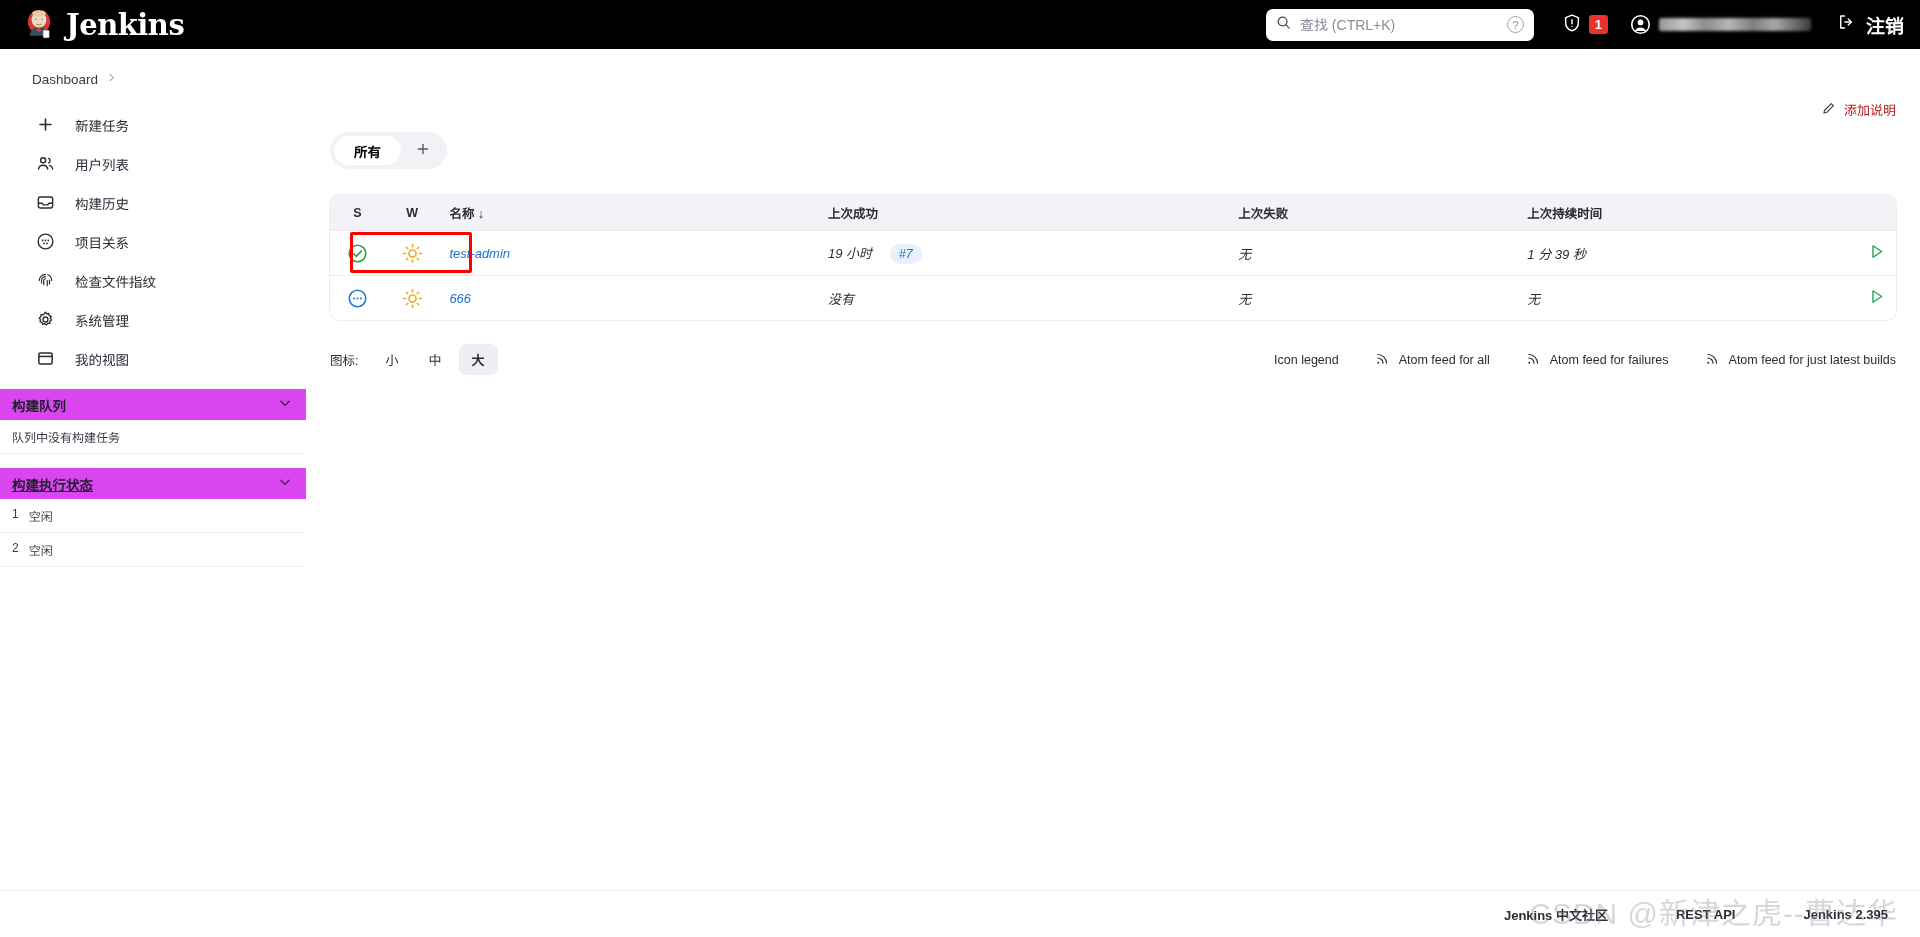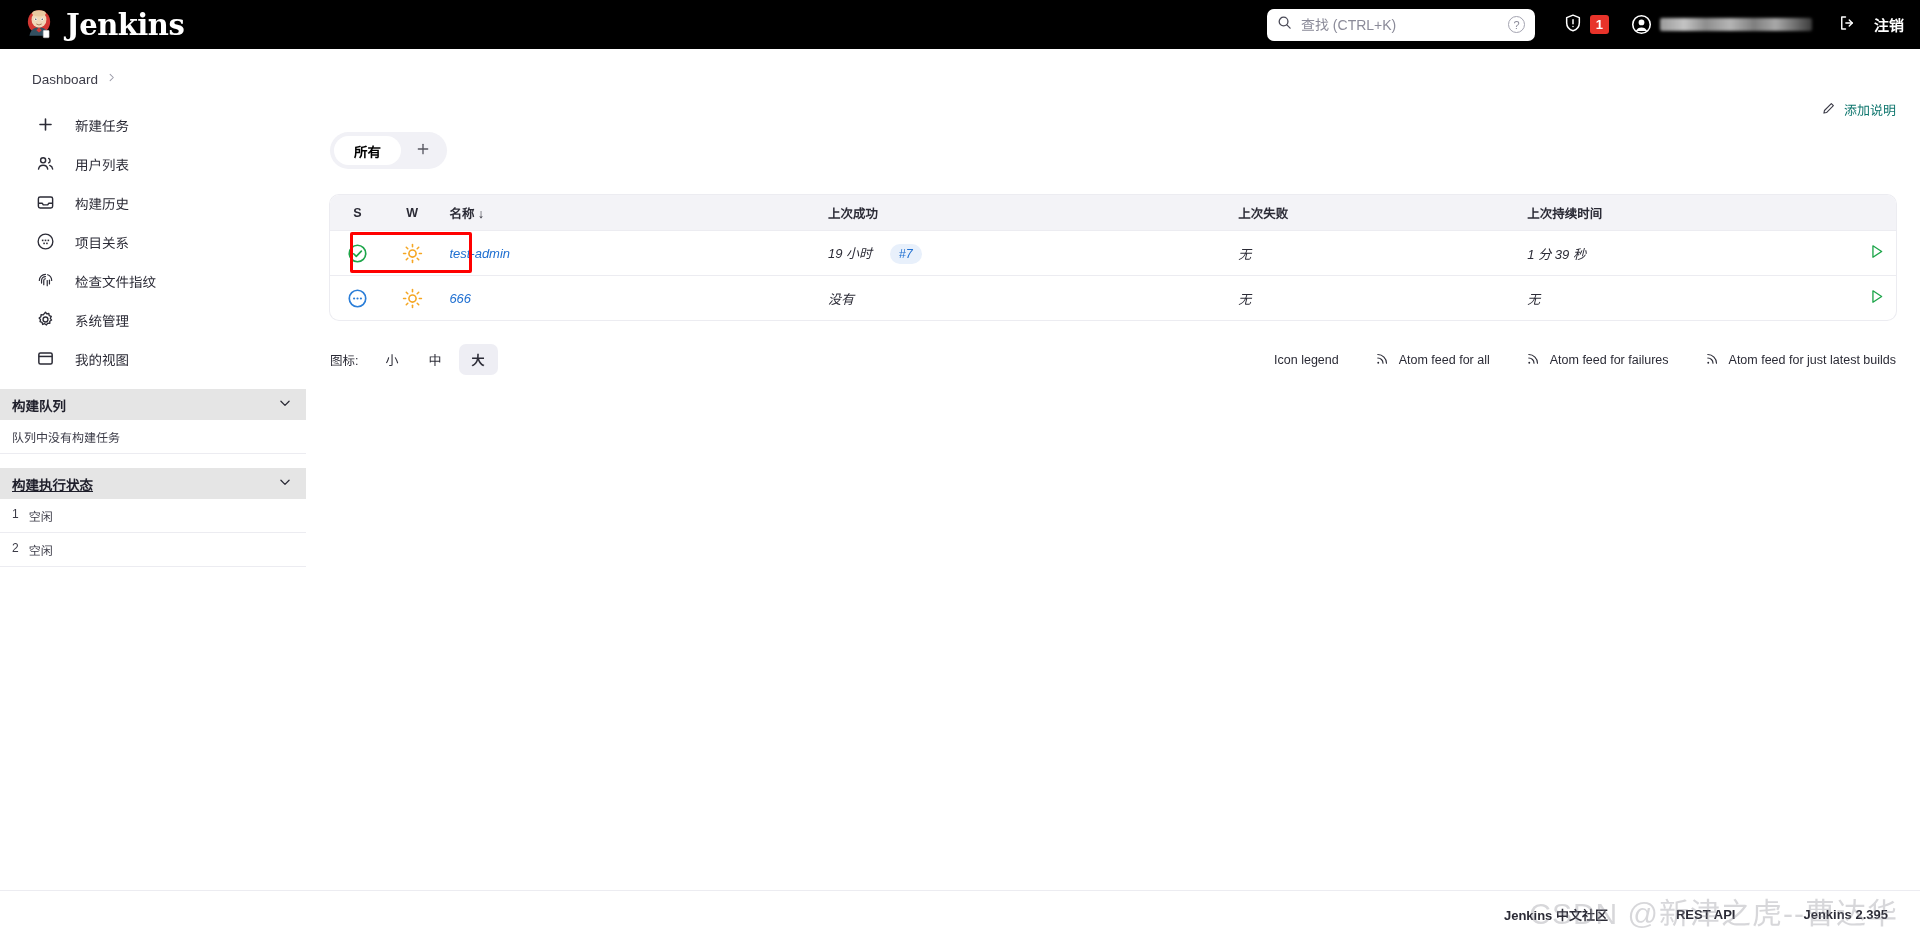--- a/index.html
+++ b/index.html
@@ -56,7 +56,7 @@
                 #7e7e7e 62%,#a8a8a8 76%,#6a6a6a 90%,#3a3a3a 100%);
     filter: blur(1.4px);
   }
-  .logout { display: flex; align-items: center; gap: 18px; color: #fff; font-size: 15px; font-weight: bold; }
+  .logout { display: flex; align-items: center; gap: 11px; color: #fff; font-size: 19px; font-weight: bold; }
 
   
   .breadcrumb-bar {

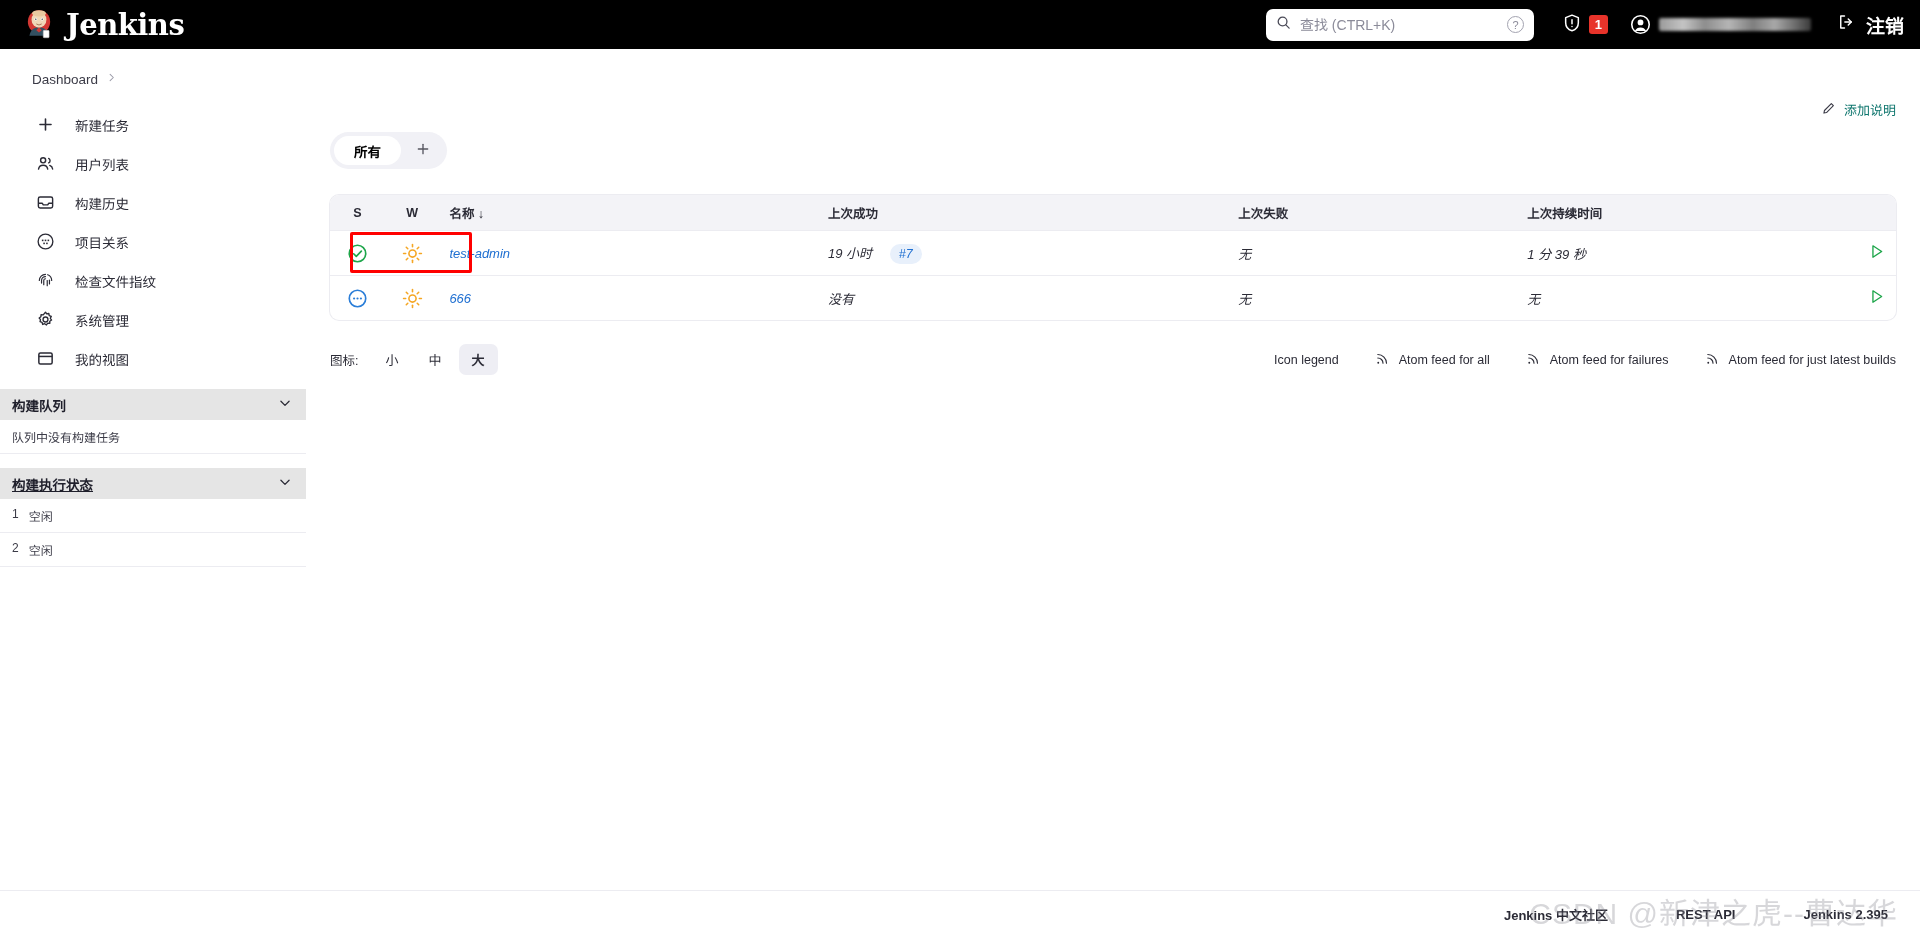--- a/index.html
+++ b/index.html
@@ -98,7 +98,7 @@
   .desc-link {
     position: absolute; right: 24px; top: 10px;
     display: flex; align-items: center; gap: 8px;
-    font-size: 13px; color: #0f766e; cursor: pointer;
+    font-size: 13px; color: #b91c1c; cursor: pointer;
   }
   .tabbar {
     background: #f1f1f6; border-radius: 999px; display: inline-flex;

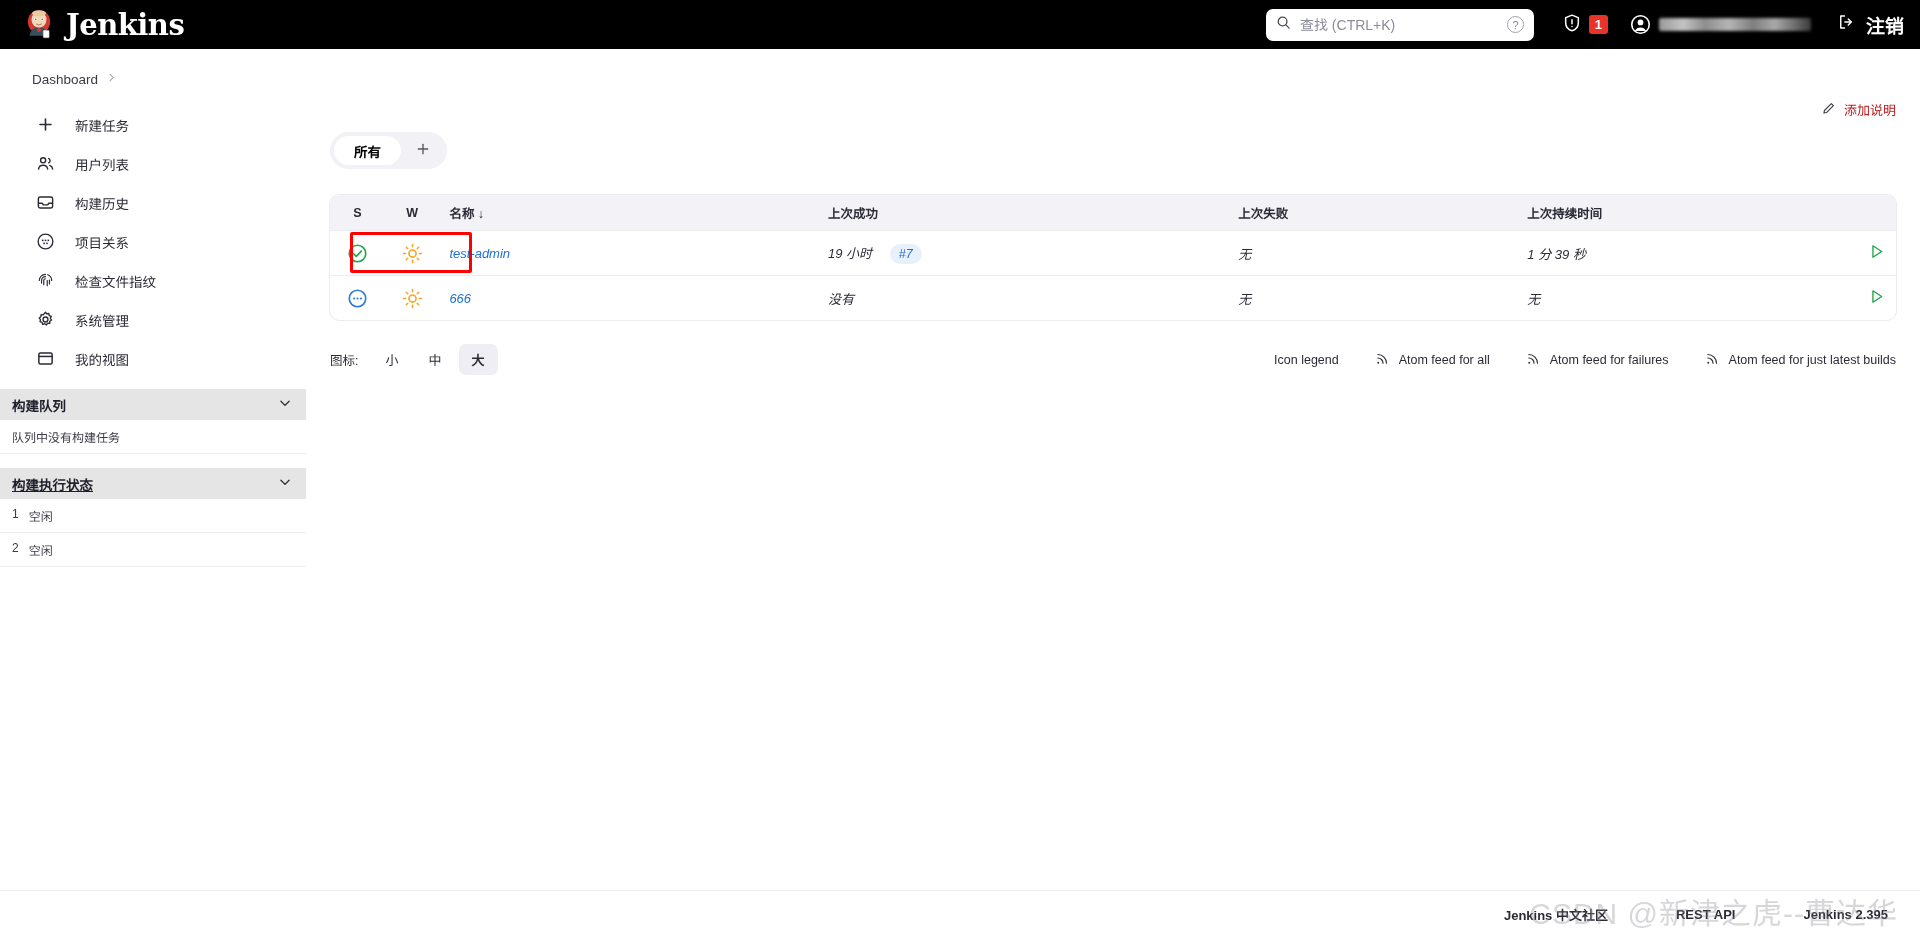--- a/index.html
+++ b/index.html
@@ -82,7 +82,7 @@
 
   
   .panel-head {
-    background: #e5e5e5; height: 31px; display: flex; align-items: center;
+    background: #d946ef; height: 31px; display: flex; align-items: center;
     justify-content: space-between; padding: 0 14px 0 12px;
     font-size: 13.5px; font-weight: bold; color: #1f1f2b;
     margin-top: 14px;

